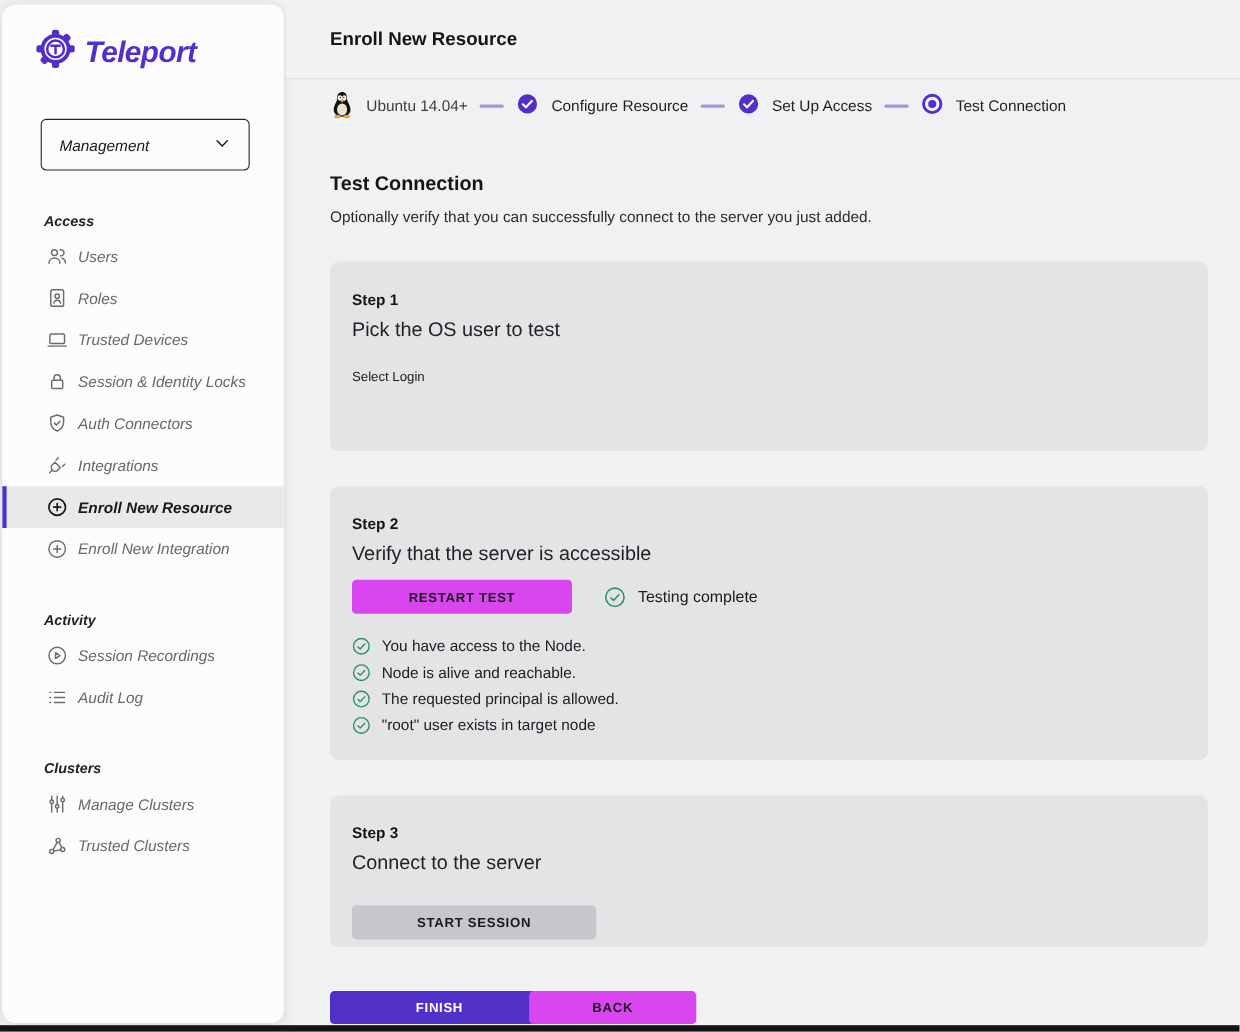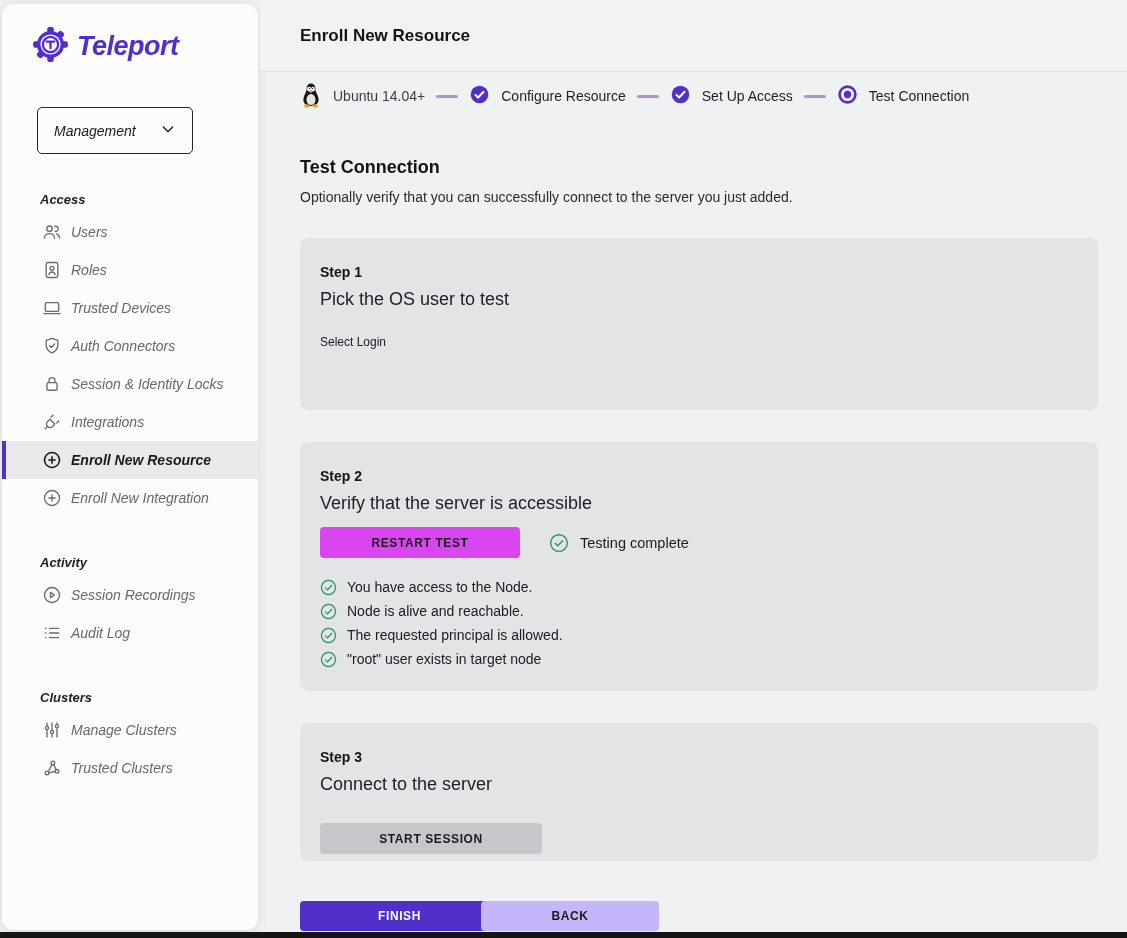--- a/index.html
+++ b/index.html
@@ -27,7 +27,7 @@
   .logo-text { font-size:27px; font-weight:bold; color:#512FC9; letter-spacing:-0.5px; }
 
   .workspace-select {
-    margin:40px 0 0 35px; width:156px; height:47px;
+    margin:40px 0 0 35px; width:190px; height:47px;
     border:1px solid #26262a; border-radius:5px;
     display:flex; align-items:center; justify-content:space-between;
     padding:0 16px; font-size:14px; color:#19191b; cursor:pointer; background:#fcfcfd;

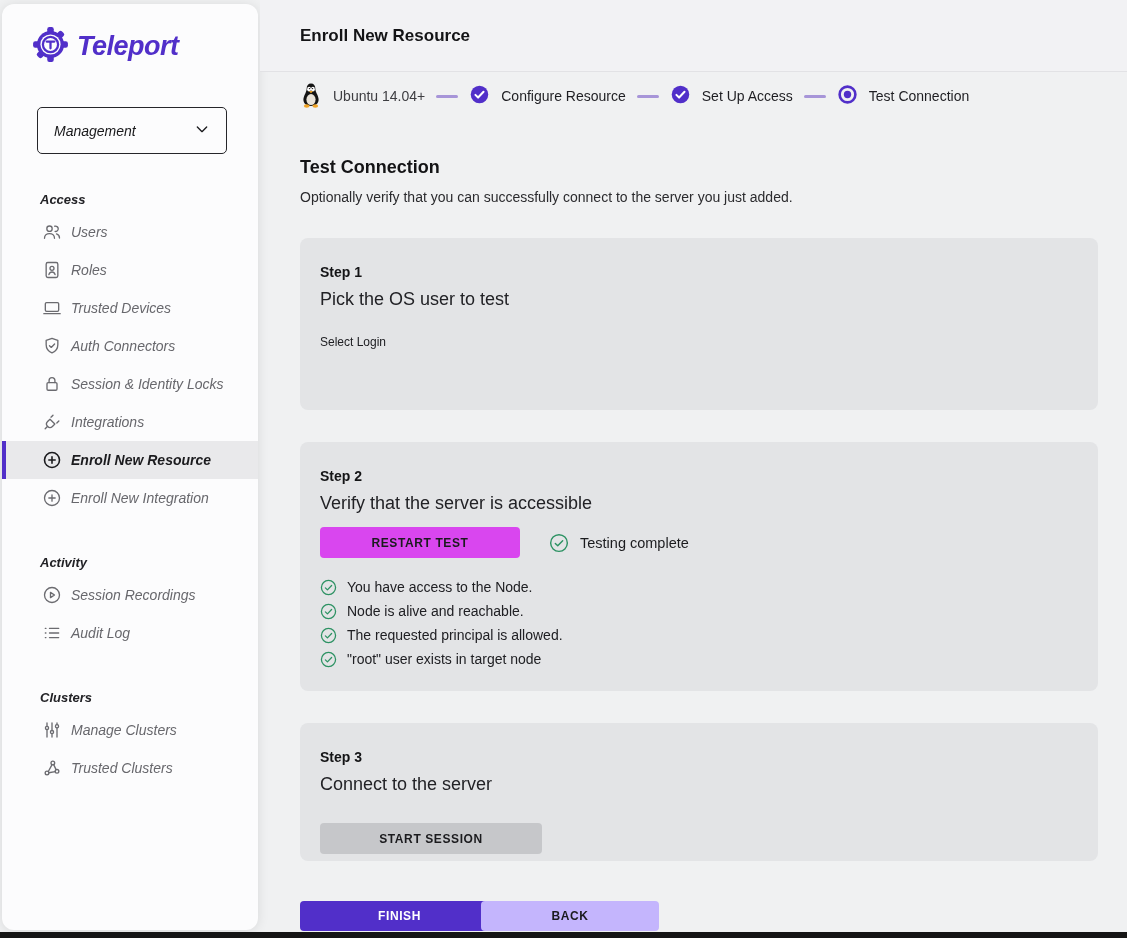--- a/index.html
+++ b/index.html
@@ -171,20 +171,20 @@
   <div class="nav-item">
     <span class="nav-icon">
       <svg width="20" height="20" viewBox="0 0 24 24">
+          <rect x="6" y="10.3" width="12" height="9.2" rx="1.5"></rect>
+          <path d="M8.5 10.3V7.9a3.5 3.5 0 0 1 7 0v2.4"></path>
+        </svg>
+    </span>
+    <span>Session &amp; Identity Locks</span>
+  </div>
+  <div class="nav-item">
+    <span class="nav-icon">
+      <svg width="20" height="20" viewBox="0 0 24 24">
           <path d="M12 2.8l7 2.4v5.2c0 4.6-3 8.2-7 9.8-4-1.6-7-5.2-7-9.8V5.2z"></path>
           <path d="M9 11.6l2.1 2.1 4-4.2"></path>
         </svg>
     </span>
     <span>Auth Connectors</span>
-  </div>
-  <div class="nav-item">
-    <span class="nav-icon">
-      <svg width="20" height="20" viewBox="0 0 24 24">
-          <rect x="6" y="10.3" width="12" height="9.2" rx="1.5"></rect>
-          <path d="M8.5 10.3V7.9a3.5 3.5 0 0 1 7 0v2.4"></path>
-        </svg>
-    </span>
-    <span>Session &amp; Identity Locks</span>
   </div>
   <div class="nav-item">
     <span class="nav-icon">

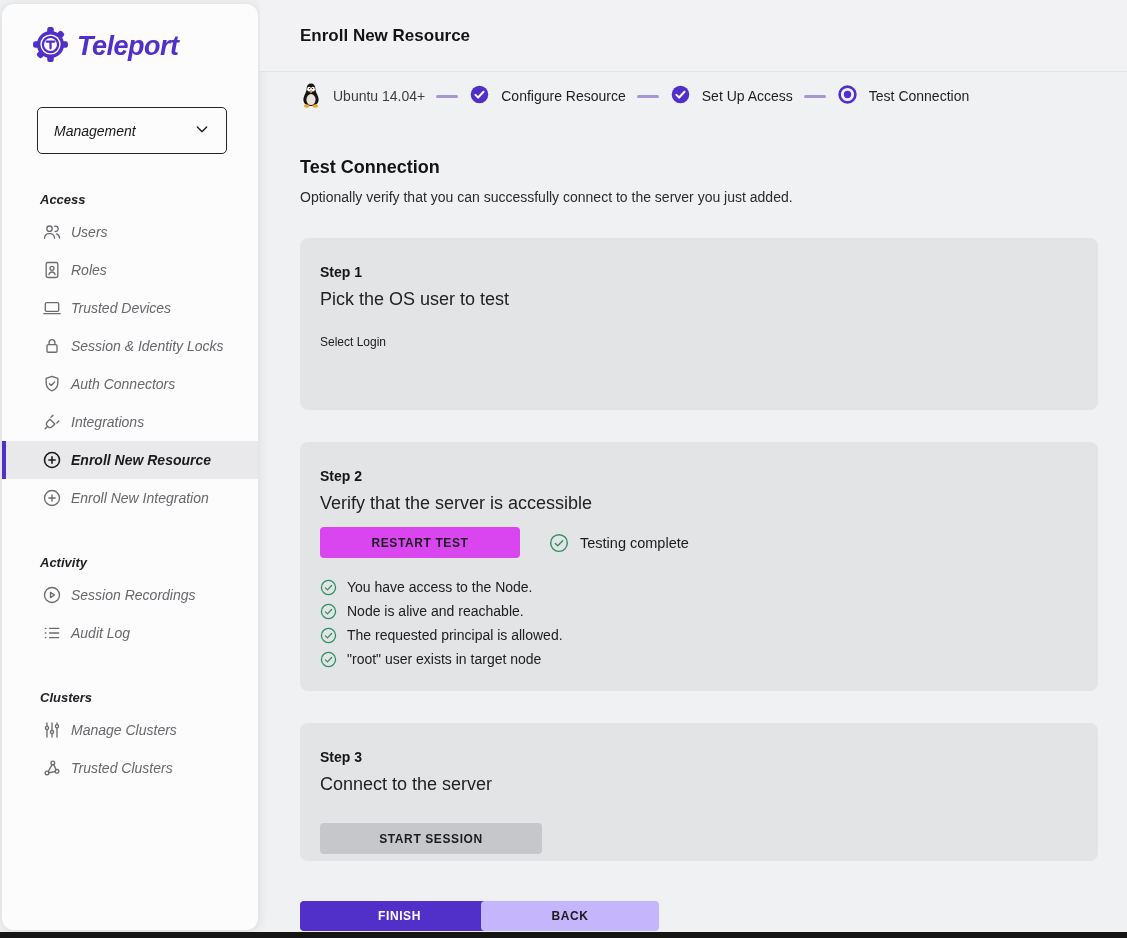--- a/index.html
+++ b/index.html
@@ -96,7 +96,7 @@
   .btn-restart { width:200px; height:31px; background:#d946ef; }
   .btn-start   { width:222px; height:31px; background:#c6c7ca; margin-top:28px;text-align:right; }
   .btn-finish  { position:absolute; left:300px; top:901px; width:199px; height:30px; background:#512FC9; color:#fff; }
-  .btn-back    { position:absolute; left:481px; top:901px; width:178px; height:30px; background:#c4b5fd; }
+  .btn-back    { position:absolute; left:481px; top:901px; width:152px; height:30px; background:#d946ef; }
 
   .test-row { margin-top:13px; display:flex; align-items:center; }
   .test-status { display:flex; align-items:center; gap:11px; margin-left:29px; font-size:14.5px; color:#1b1b1e; }

